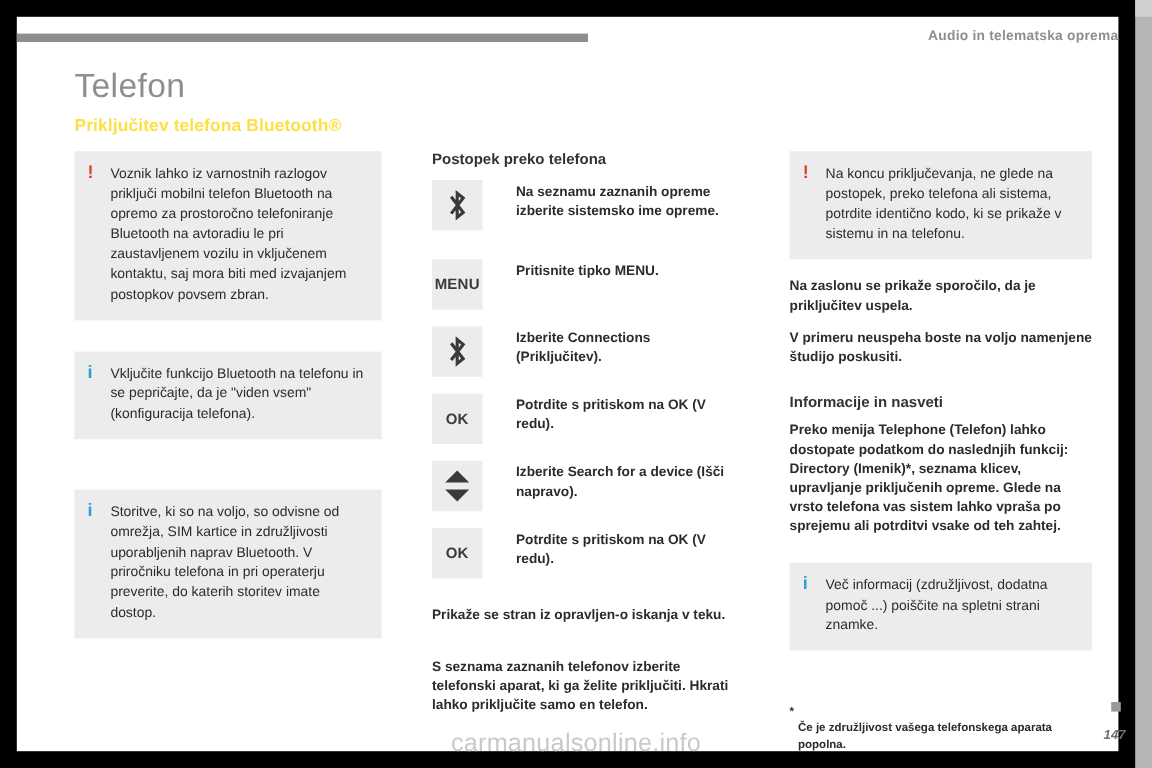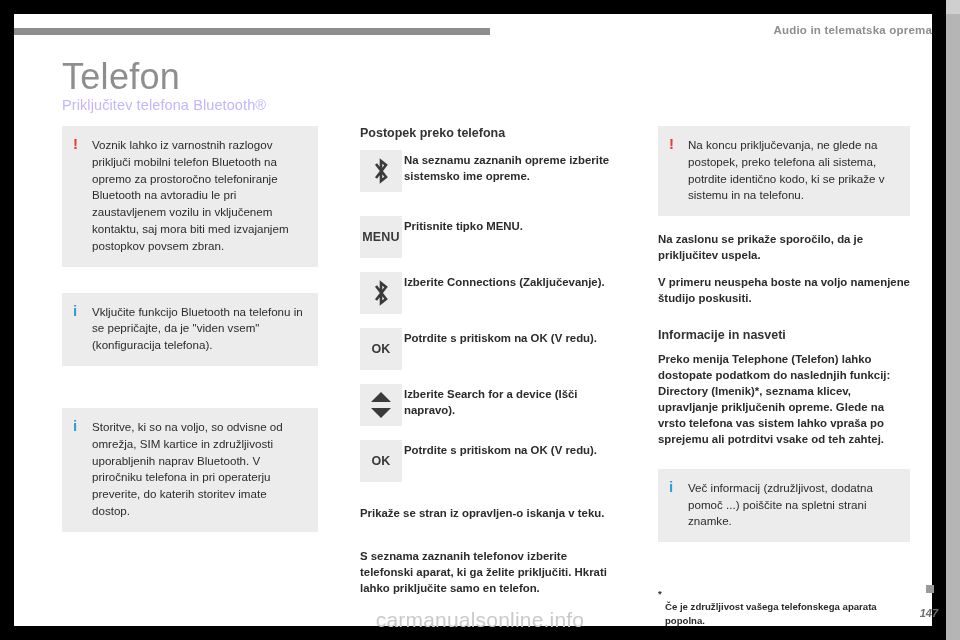--- a/index.html
+++ b/index.html
@@ -56,7 +56,7 @@
   .h1 {
     position: absolute;
     left: 62px; top: 56px;
-    font-size: 36px;
+    font-size: 28px;
     font-weight: normal;
     color: #8e8e8e;
     letter-spacing: .3px;

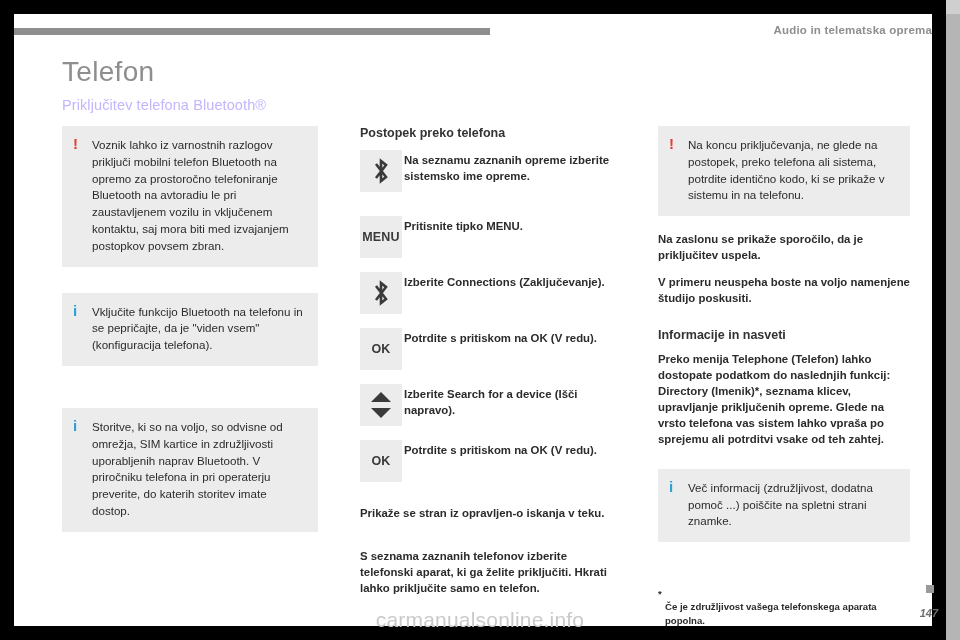--- a/index.html
+++ b/index.html
@@ -65,8 +65,8 @@
     position: absolute;
     left: 62px; top: 97px;
     font-size: 14.5px;
-    font-weight: normal;
-    color: #c4b5fd;
+    font-weight: bold;
+    color: #fde047;
     letter-spacing: .1px;
     text-align: center;
   }

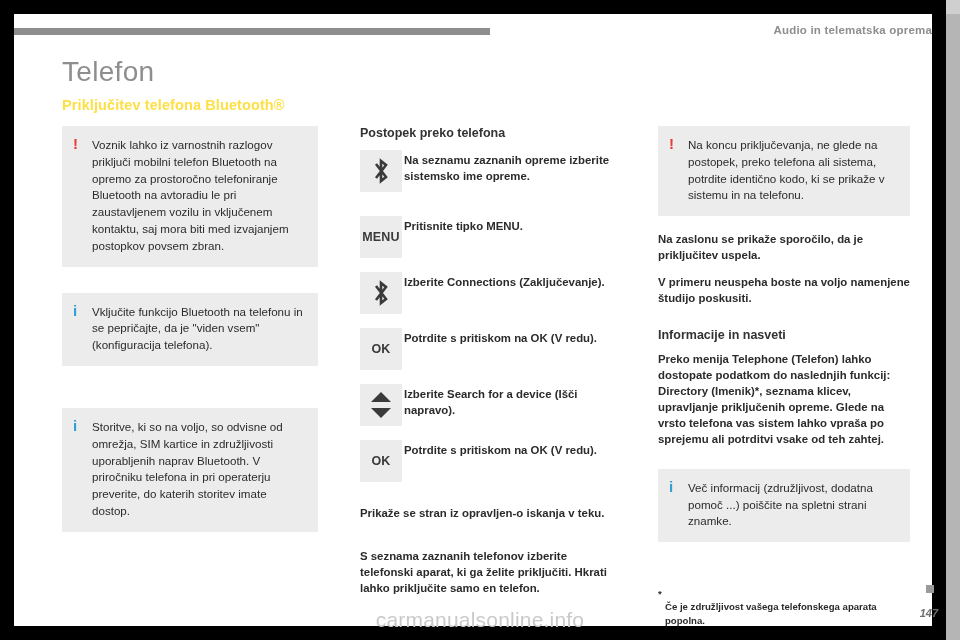--- a/index.html
+++ b/index.html
@@ -117,7 +117,7 @@
     display: flex;
     align-items: center;
     justify-content: center;
-    margin-right: 2px;
+    margin-right: 28px;
   }
   .icon svg { display: block; }
   .icon .txt {

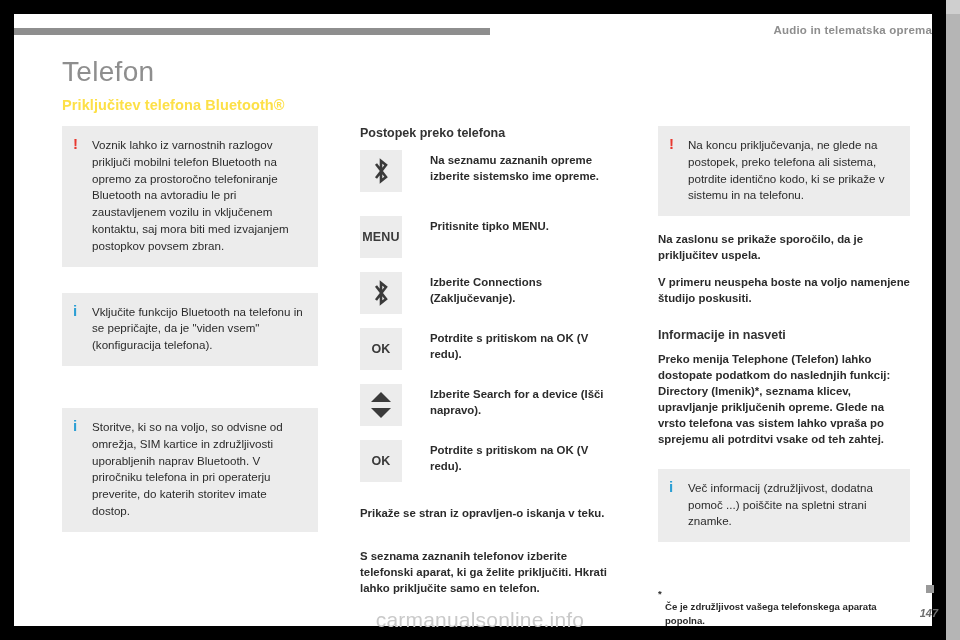--- a/index.html
+++ b/index.html
@@ -243,7 +243,7 @@
           <path d="M5 7 L15 20 L10 24 L10 4 L15 8 L5 21" fill="none" stroke="#3a3a3a" stroke-width="2.6" stroke-linejoin="miter" stroke-linecap="butt"></path>
         </svg>
       </div>
-      <div class="step-text">Izberite Connections (Zaključevanje).</div>
+      <div class="step-text">Izberite Connections (Priključitev).</div>
     </div>
 
     <div class="step">

